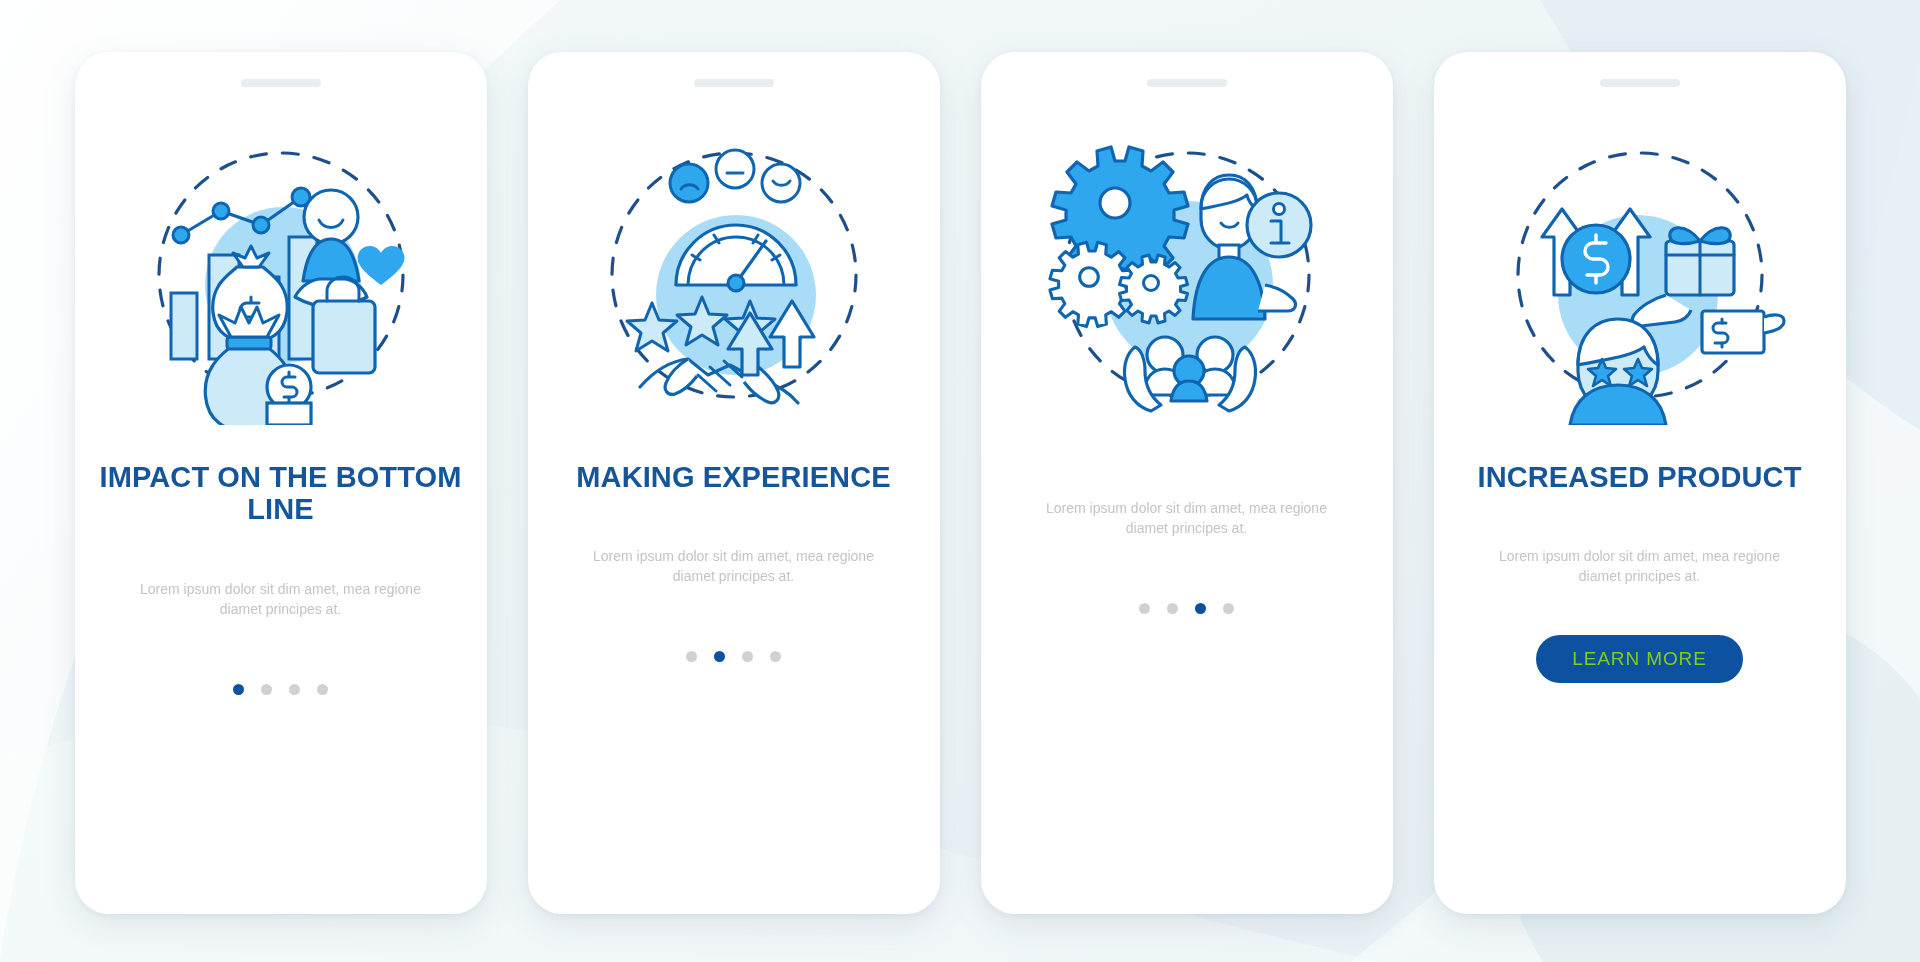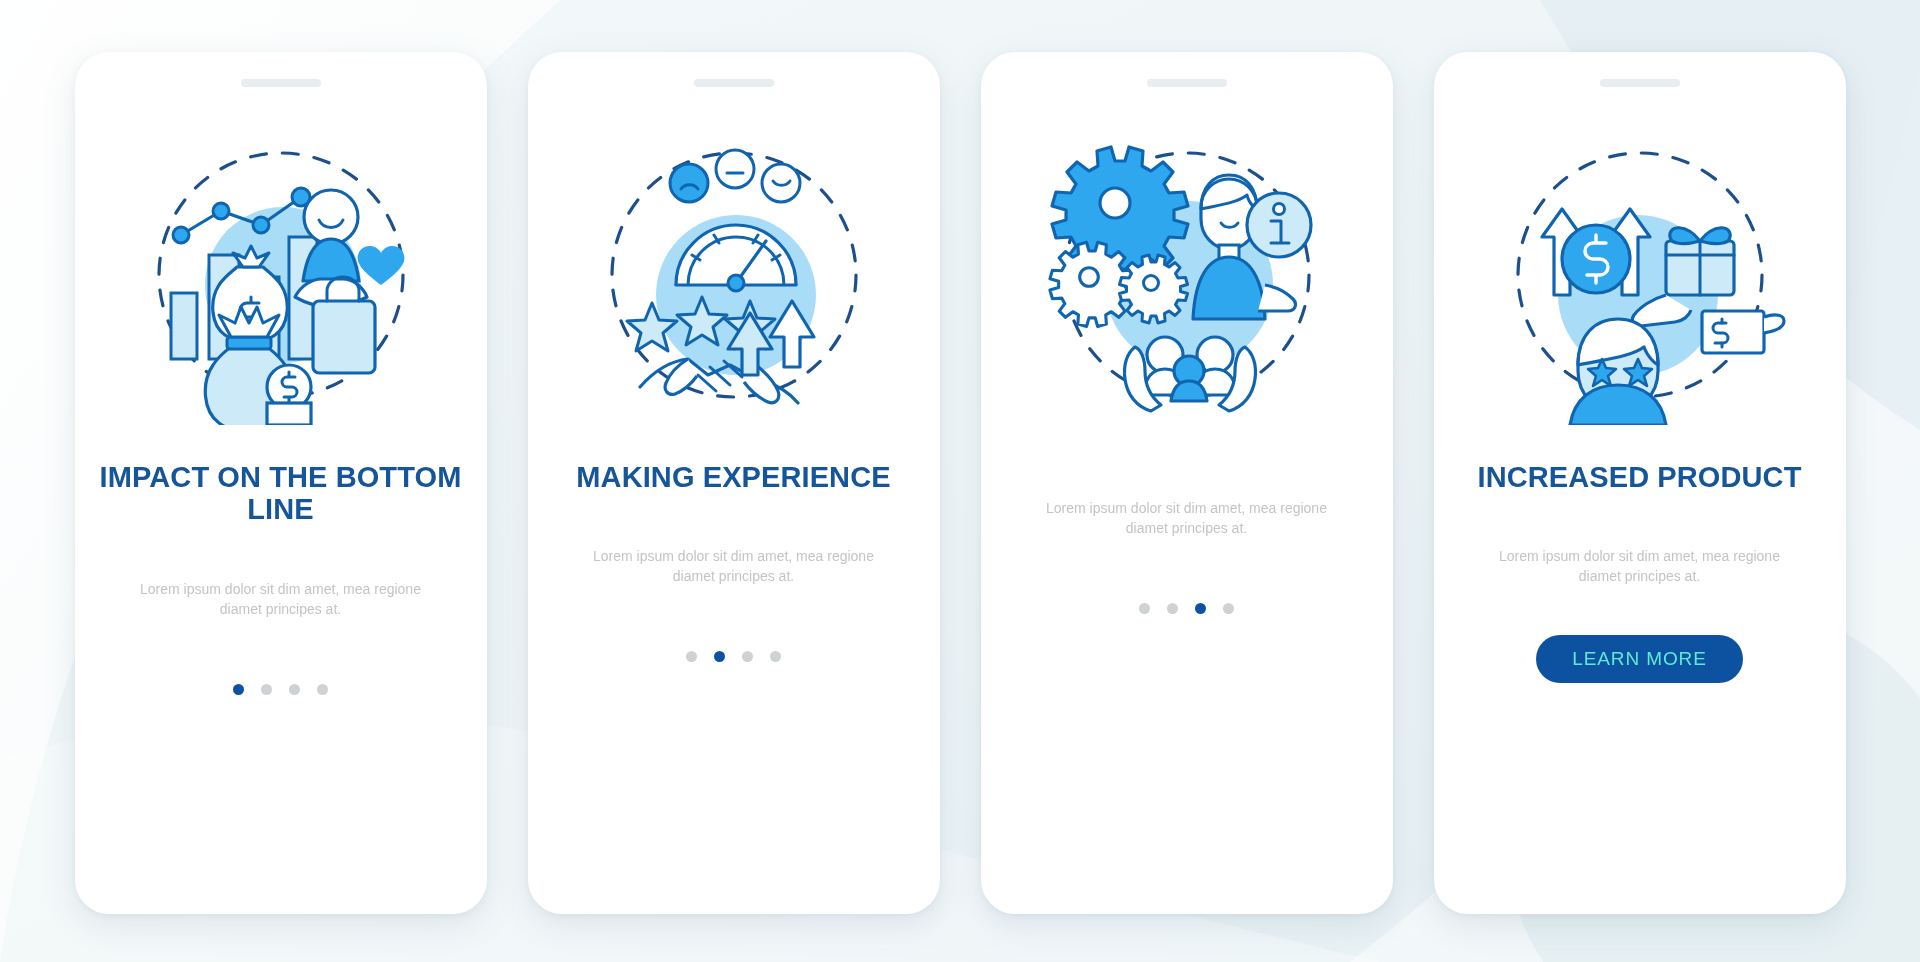--- a/index.html
+++ b/index.html
@@ -85,7 +85,7 @@
   .cta {
     margin-top:48px;
     background:#0d52a0;
-    color:#5eead4;
+    color:#84cc16;
     border:none;
     border-radius:24px;
     height:48px;

